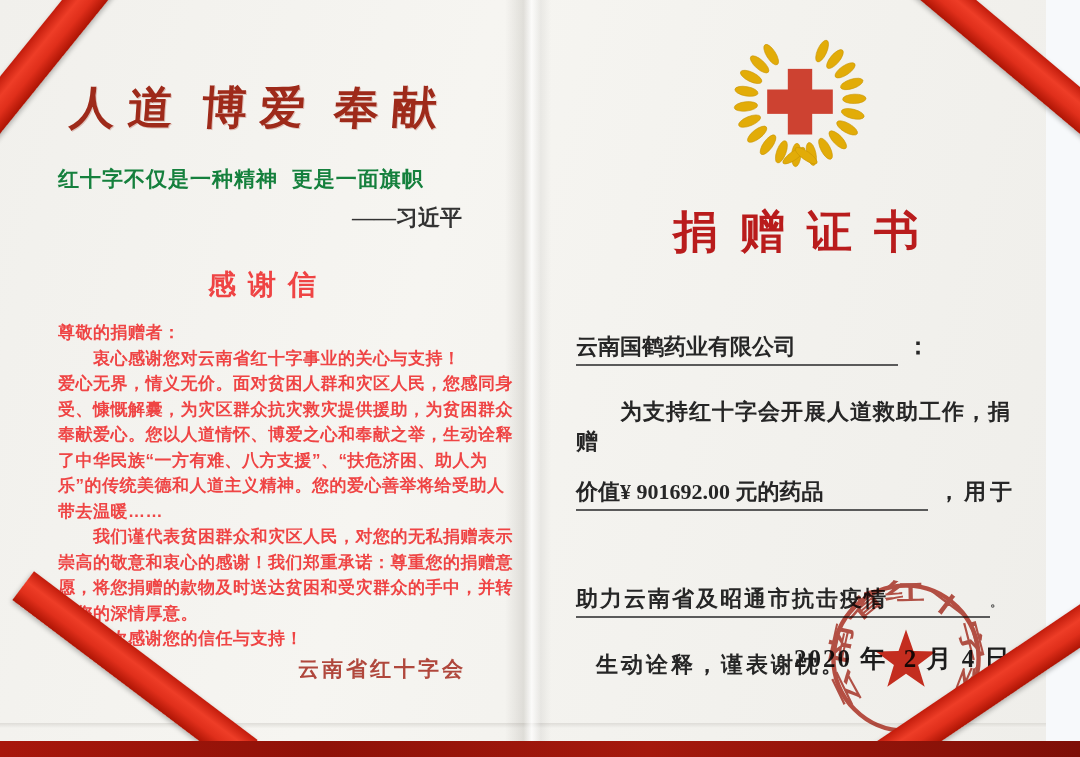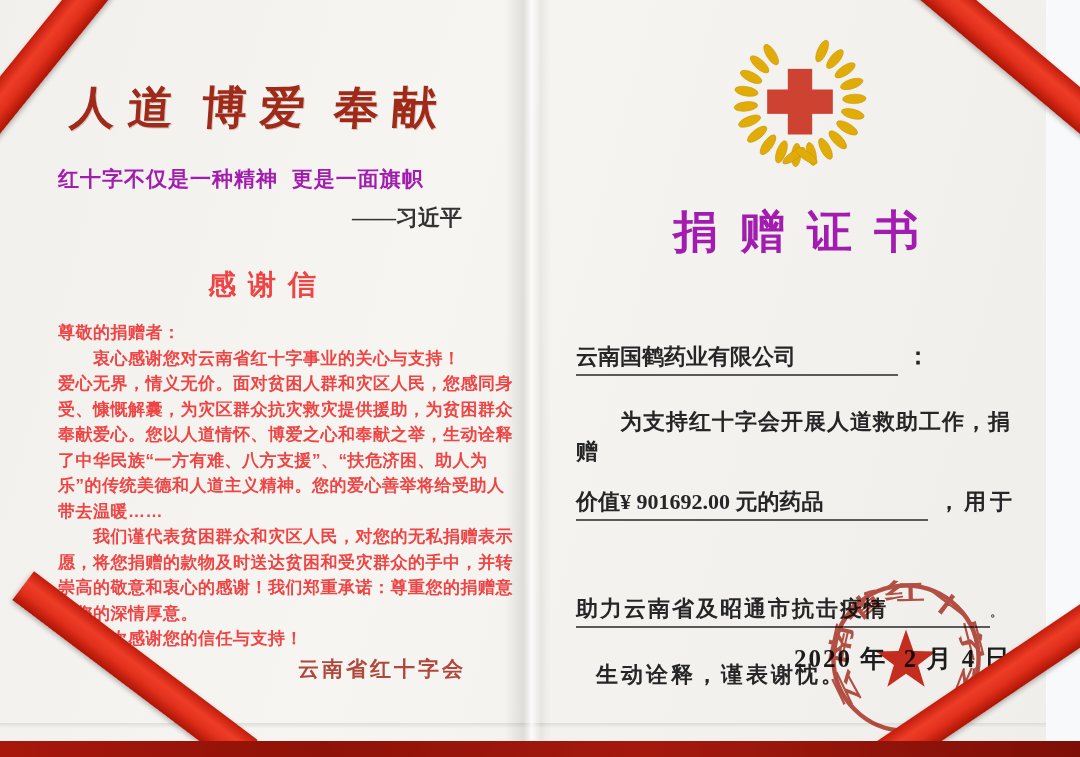--- a/index.html
+++ b/index.html
@@ -40,7 +40,7 @@
   .motto span { font-size:45px; font-weight:bold; color:#9e2a1a; letter-spacing:13px;
            transform:skewX(-4deg); text-shadow:1px 1px 0 rgba(158,42,26,.25); }
 
-  .quote { position:absolute; left:28px; top:165px; width:430px; font-size:21px; color:#a21caf;
+  .quote { position:absolute; left:28px; top:165px; width:430px; font-size:21px; color:#15803d;
            font-weight:bold; letter-spacing:1px;
            font-family:"Liberation Sans","DejaVu Sans",sans-serif; white-space:pre; }
   .quote-attr { position:absolute; left:0; top:203px; width:432px; text-align:right; font-size:22px;

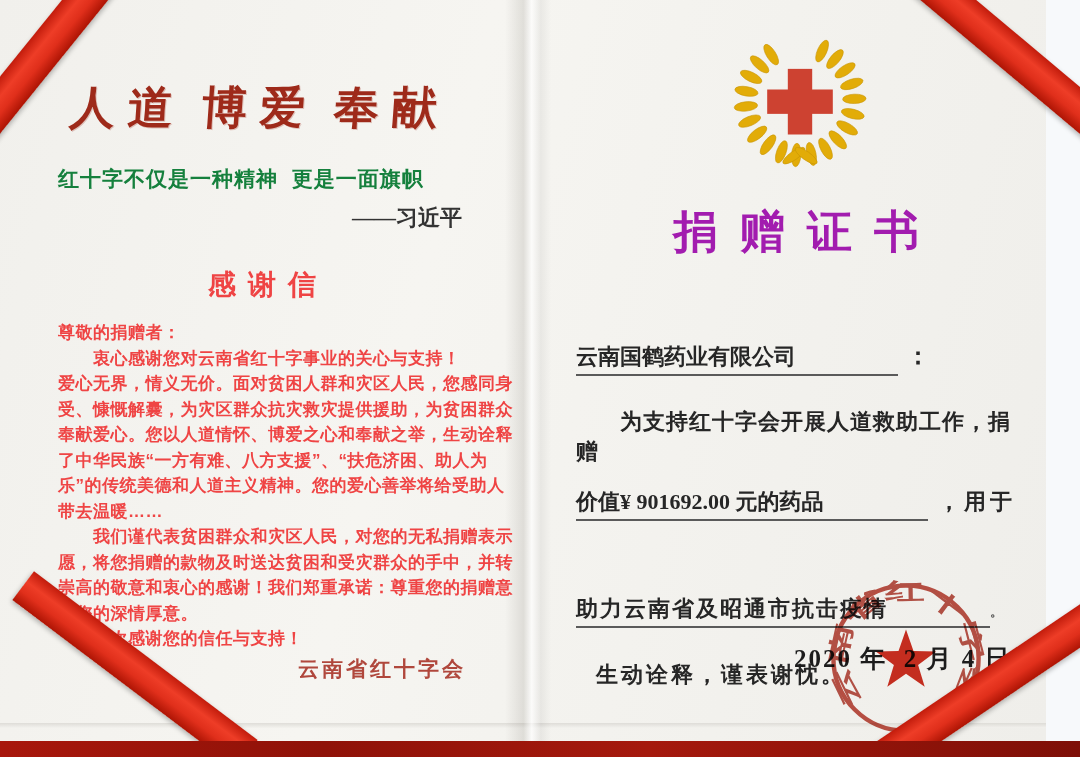--- a/index.html
+++ b/index.html
@@ -65,7 +65,7 @@
   .emblem { position:absolute; left:170px; top:22px; width:168px; height:150px; }
 
   .cert-title { position:absolute; left:0; top:202px; width:500px; text-align:center;
-           font-size:45px; font-weight:bold; color:#a21caf; letter-spacing:22px; text-indent:22px; }
+           font-size:45px; font-weight:bold; color:#b91c1c; letter-spacing:22px; text-indent:22px; }
 
   .form { position:absolute; left:30px; top:340px; width:452px; font-size:22px; font-weight:bold; }
   .form-row { margin-bottom:0; }

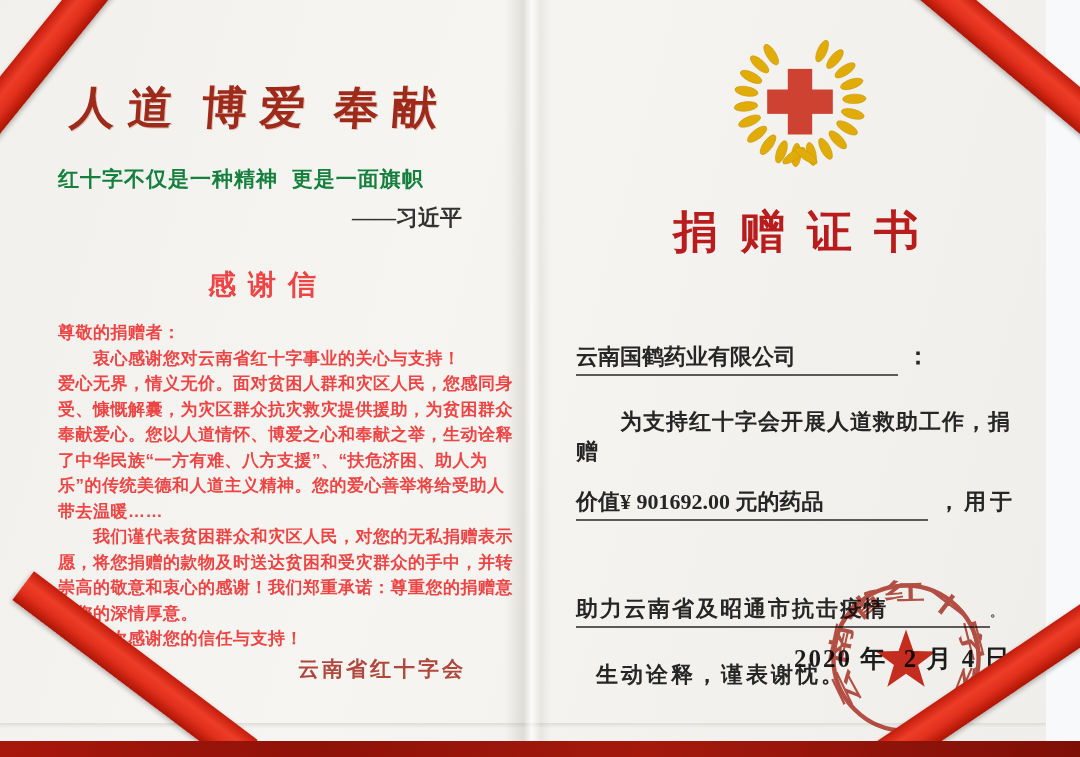--- a/index.html
+++ b/index.html
@@ -67,7 +67,7 @@
   .cert-title { position:absolute; left:0; top:202px; width:500px; text-align:center;
            font-size:45px; font-weight:bold; color:#b91c1c; letter-spacing:22px; text-indent:22px; }
 
-  .form { position:absolute; left:30px; top:340px; width:452px; font-size:22px; font-weight:bold; }
+  .form { position:absolute; left:30px; top:330px; width:452px; font-size:22px; font-weight:bold; }
   .form-row { margin-bottom:0; }
   .u { display:inline-block; border-bottom:2px solid #5a5a5a; padding:0 2px 2px 0; }
   .row-recipient { margin-top:0; }

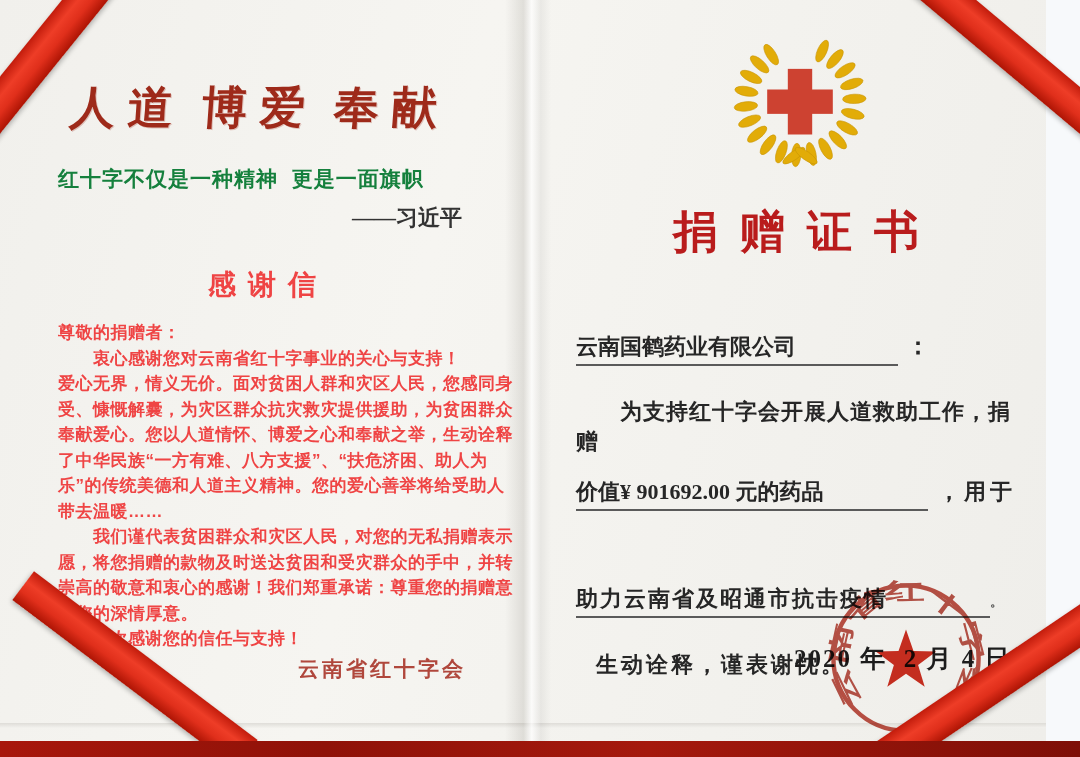--- a/index.html
+++ b/index.html
@@ -119,8 +119,8 @@
         <div class="body-line">乐”的传统美德和人道主义精神。您的爱心善举将给受助人</div>
         <div class="body-line">带去温暖……</div>
         <div class="body-line">　　我们谨代表贫困群众和灾区人民，对您的无私捐赠表示</div>
+        <div class="body-line">崇高的敬意和衷心的感谢！我们郑重承诺：尊重您的捐赠意</div>
         <div class="body-line">愿，将您捐赠的款物及时送达贫困和受灾群众的手中，并转</div>
-        <div class="body-line">崇高的敬意和衷心的感谢！我们郑重承诺：尊重您的捐赠意</div>
         <div class="body-line">达您的深情厚意。</div>
         <div class="body-line">　　再次感谢您的信任与支持！</div>
       </div>

